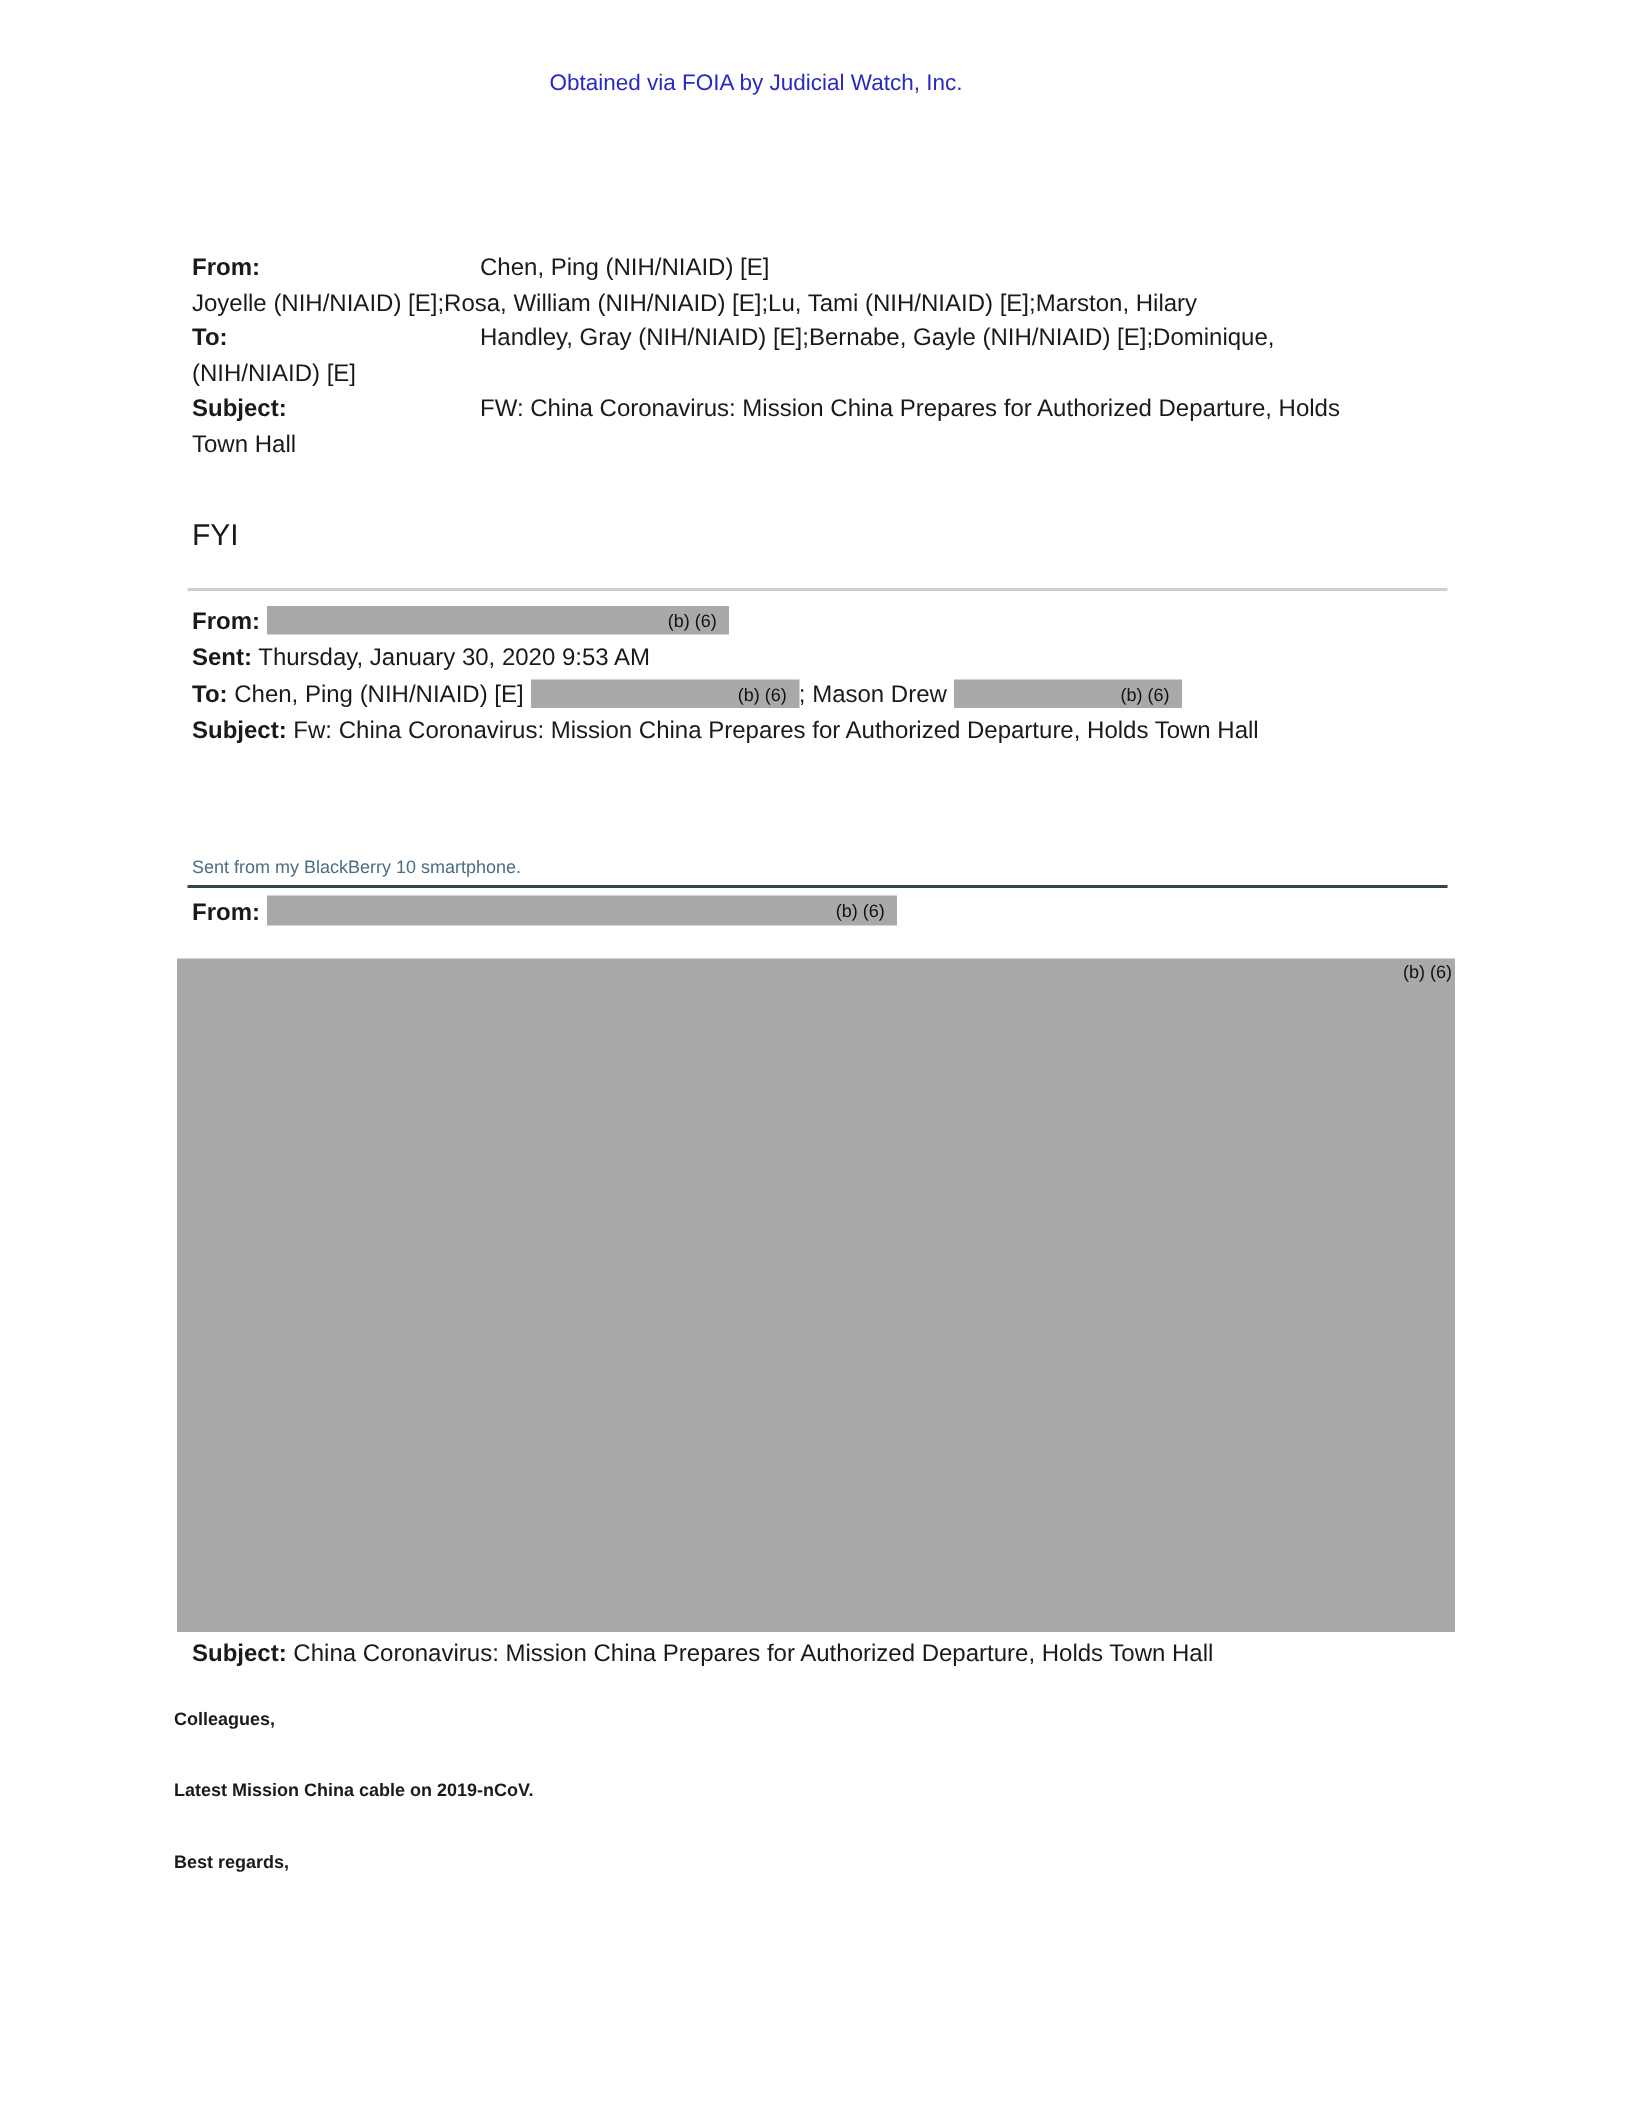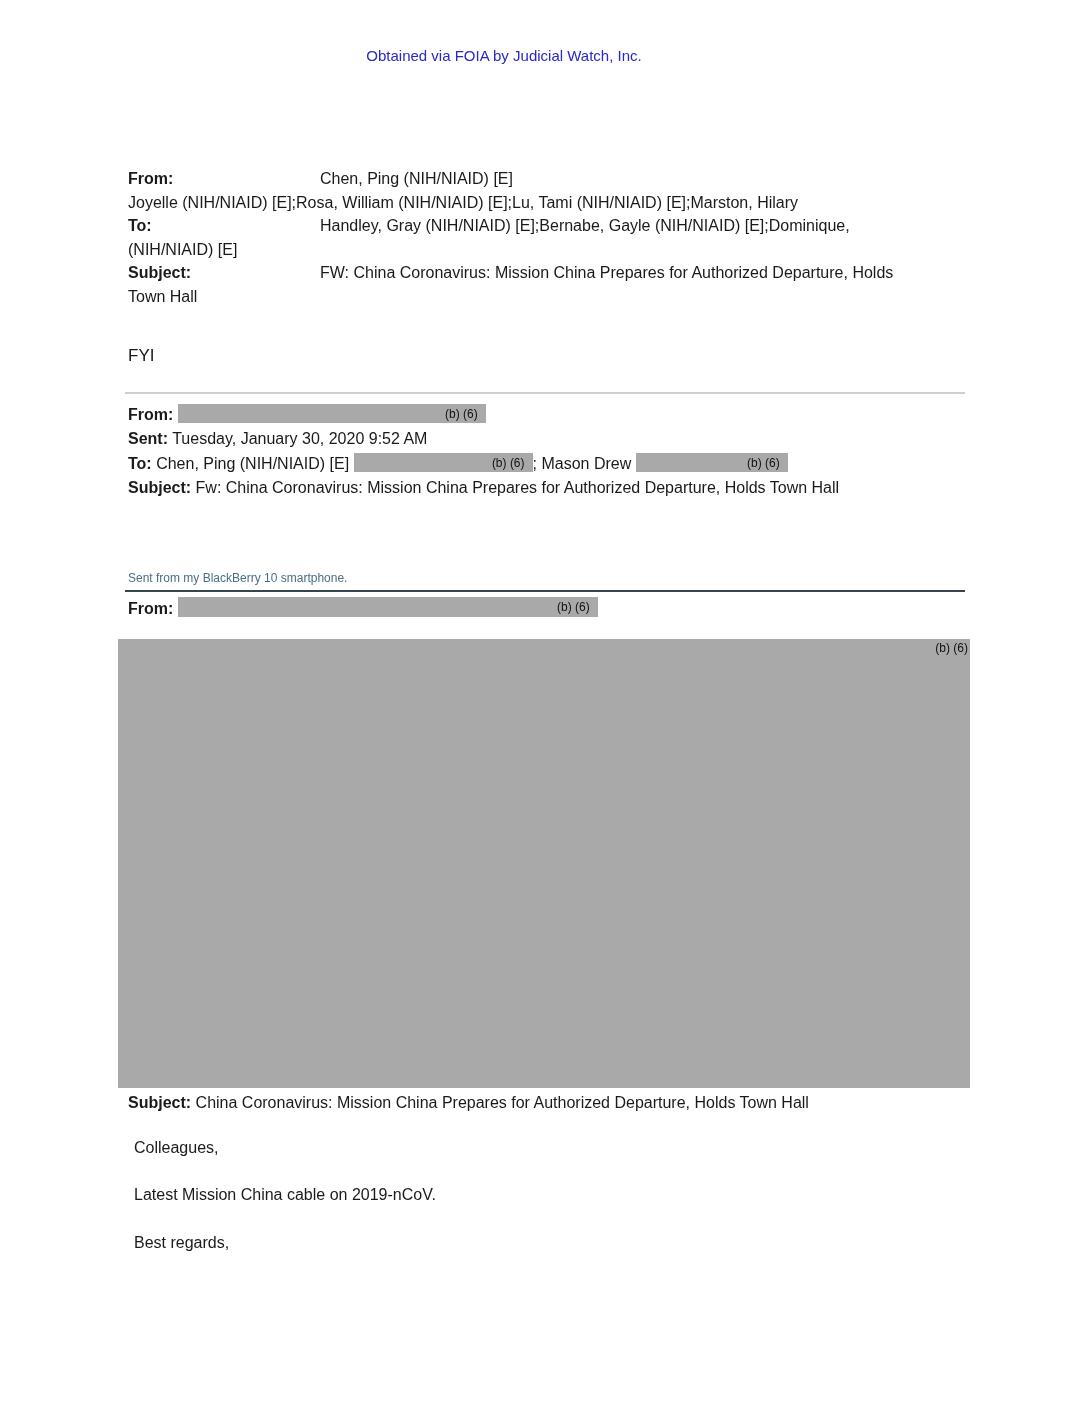--- a/index.html
+++ b/index.html
@@ -33,7 +33,7 @@
     font-weight: bold;
   }
   
-  .fyi { position: absolute; left: 128px; top: 346px; font-size: 17px; }
+  .fyi { position: absolute; left: 128px; top: 346px; font-size: 20px; }
   .divider-light {
     position: absolute;
     left: 125px; top: 392px; width: 840px; height: 2px;

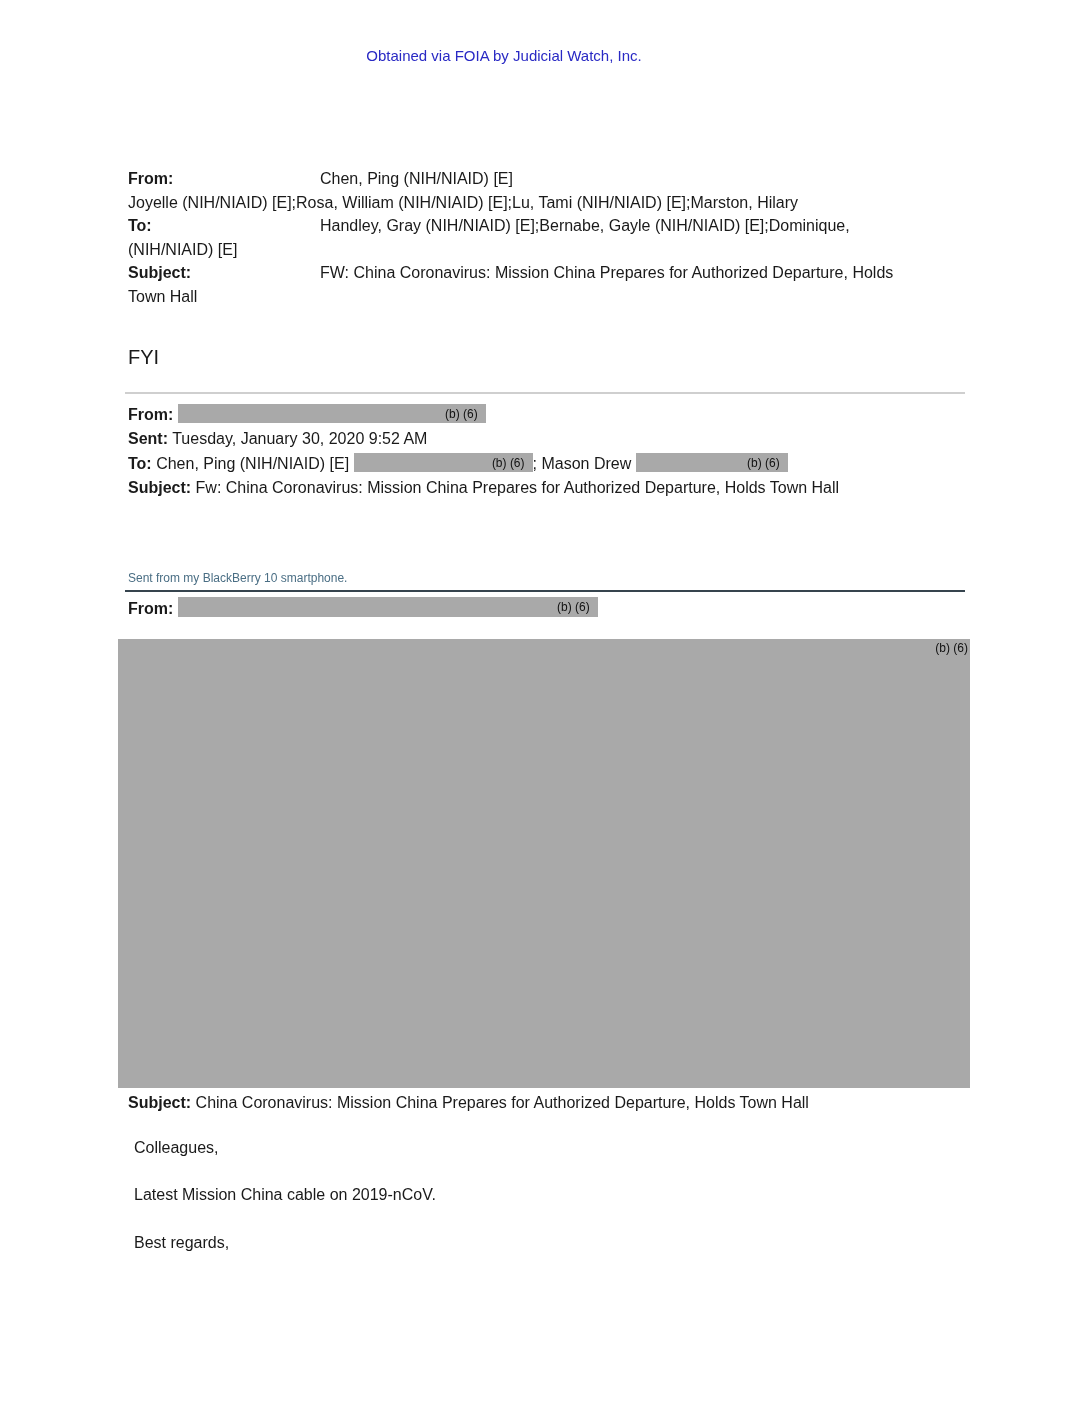--- a/index.html
+++ b/index.html
@@ -137,7 +137,7 @@
     </div>
     <div>
       <b>Sent:</b>
-      <span>Tuesday, January 30, 2020 9:52 AM</span>
+      <span>Thursday, January 30, 2020 9:53 AM</span>
     </div>
     <div>
       <b>To:</b>

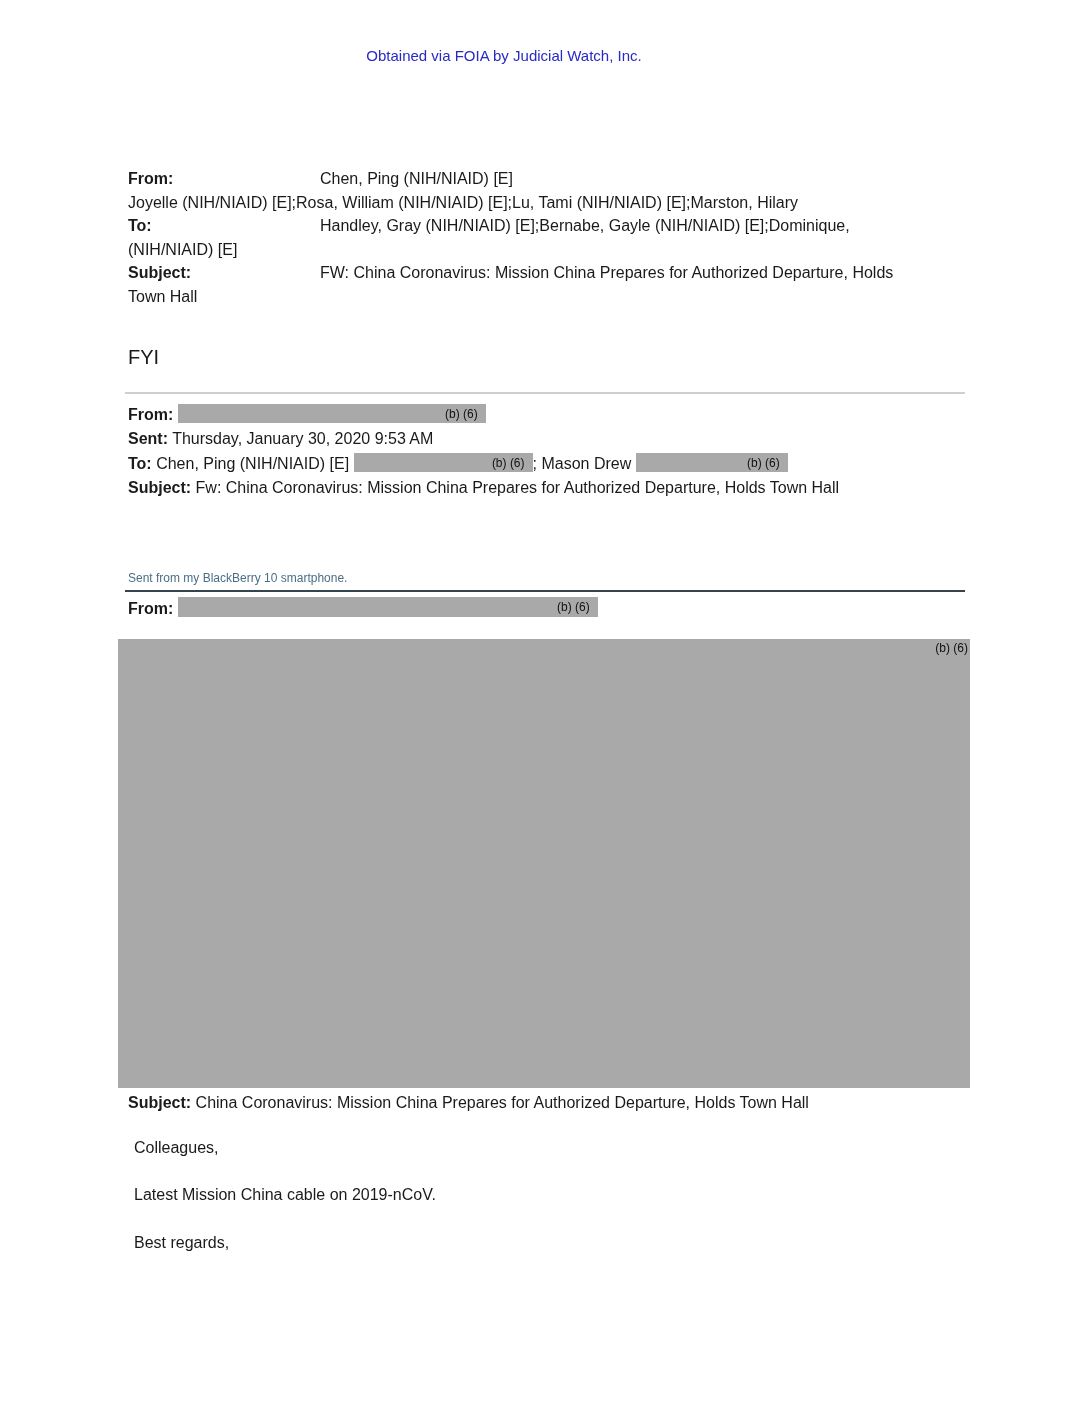--- a/index.html
+++ b/index.html
@@ -93,7 +93,7 @@
     left: 128px; top: 1094px; width: 900px;
     font-size: 16px;
   }
-  .body-line { position: absolute; left: 134px; font-size: 16px; }
+  .body-line { position: absolute; left: 116px; font-size: 12px; font-weight: bold; }
   .body-line.l1 { top: 1139px; }
   .body-line.l2 { top: 1186px; }
   .body-line.l3 { top: 1234px; }

